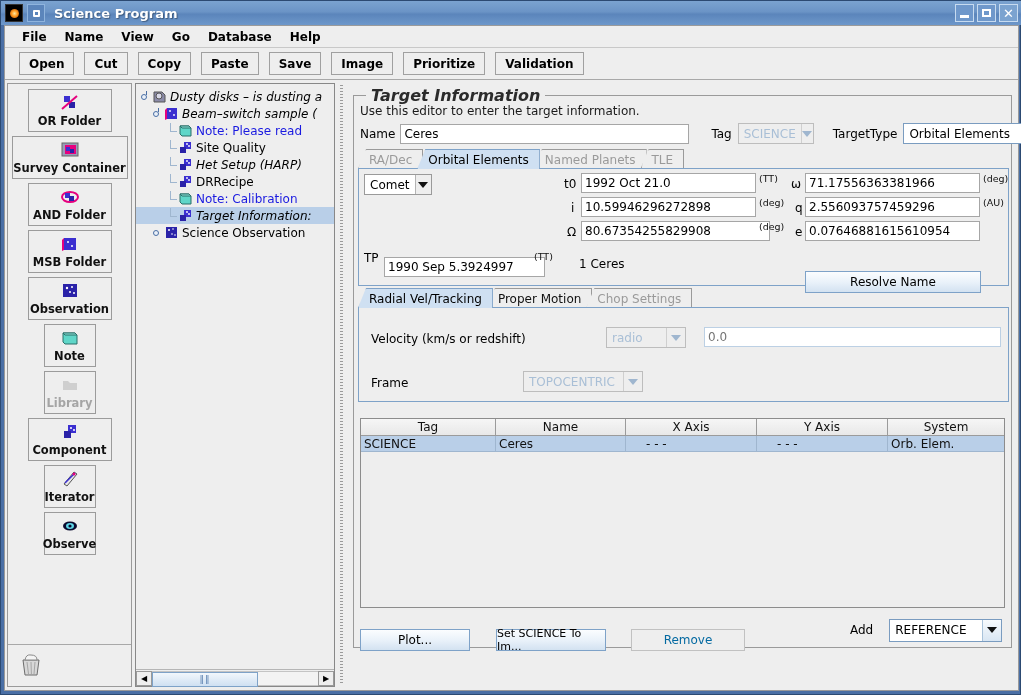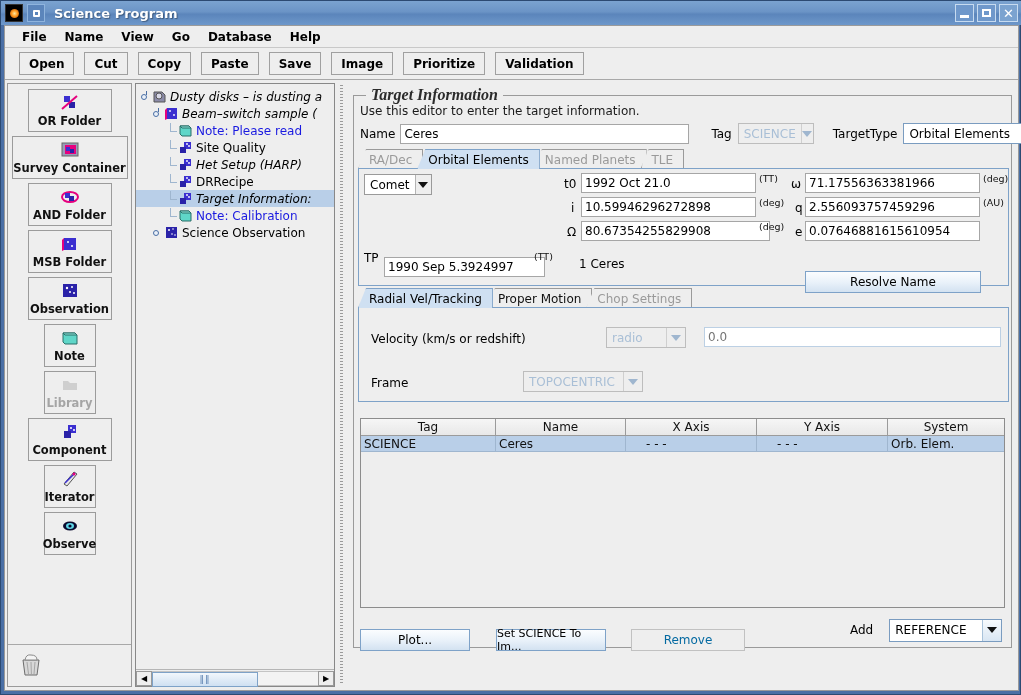--- a/index.html
+++ b/index.html
@@ -199,7 +199,6 @@
     position: absolute; left: 12px; top: -10px; background: #eeeeee;
     padding: 0 5px; font-size: 16px; font-weight: bold; font-style: italic;
     color: #2b2b2b;
-    font-family: Liberation Serif, serif;
   }
   .hint-text { position: absolute; left: 6px; top: 8px; font-size: 12px; color: #1a1a1a; }
 

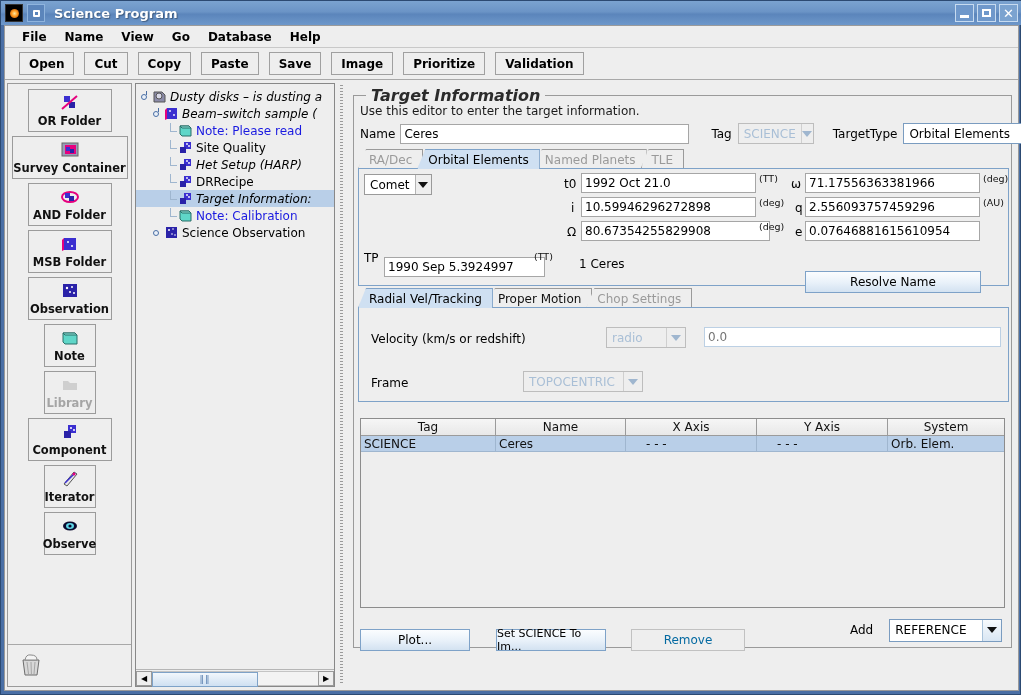--- a/index.html
+++ b/index.html
@@ -549,6 +549,17 @@
             <span class="tree-label">DRRecipe</span>
           </div>
 
+          <div class="tree-row" style="padding-left:28px">
+            <span class="tree-elbow"></span>
+            <span class="tnode-icon">
+              <svg width="15" height="15" viewBox="0 0 15 15">
+                <polygon points="2,3 11,3 13,5 13,13 4,13 2,11" fill="#5fd6c8" stroke="#2a6f68"></polygon>
+                <polygon points="2,3 11,3 13,5 4,5" fill="#8fe9de" stroke="#2a6f68"></polygon>
+              </svg>
+            </span>
+            <span class="tree-label blue">Note: Calibration</span>
+          </div>
+
           <div class="tree-row selected" style="padding-left:28px">
             <span class="tree-elbow"></span>
             <span class="tnode-icon">
@@ -560,17 +571,6 @@
               </svg>
             </span>
             <span class="tree-label italic">Target Information:</span>
-          </div>
-
-          <div class="tree-row" style="padding-left:28px">
-            <span class="tree-elbow"></span>
-            <span class="tnode-icon">
-              <svg width="15" height="15" viewBox="0 0 15 15">
-                <polygon points="2,3 11,3 13,5 13,13 4,13 2,11" fill="#5fd6c8" stroke="#2a6f68"></polygon>
-                <polygon points="2,3 11,3 13,5 4,5" fill="#8fe9de" stroke="#2a6f68"></polygon>
-              </svg>
-            </span>
-            <span class="tree-label blue">Note: Calibration</span>
           </div>
 
           <div class="tree-row" style="padding-left:14px">

